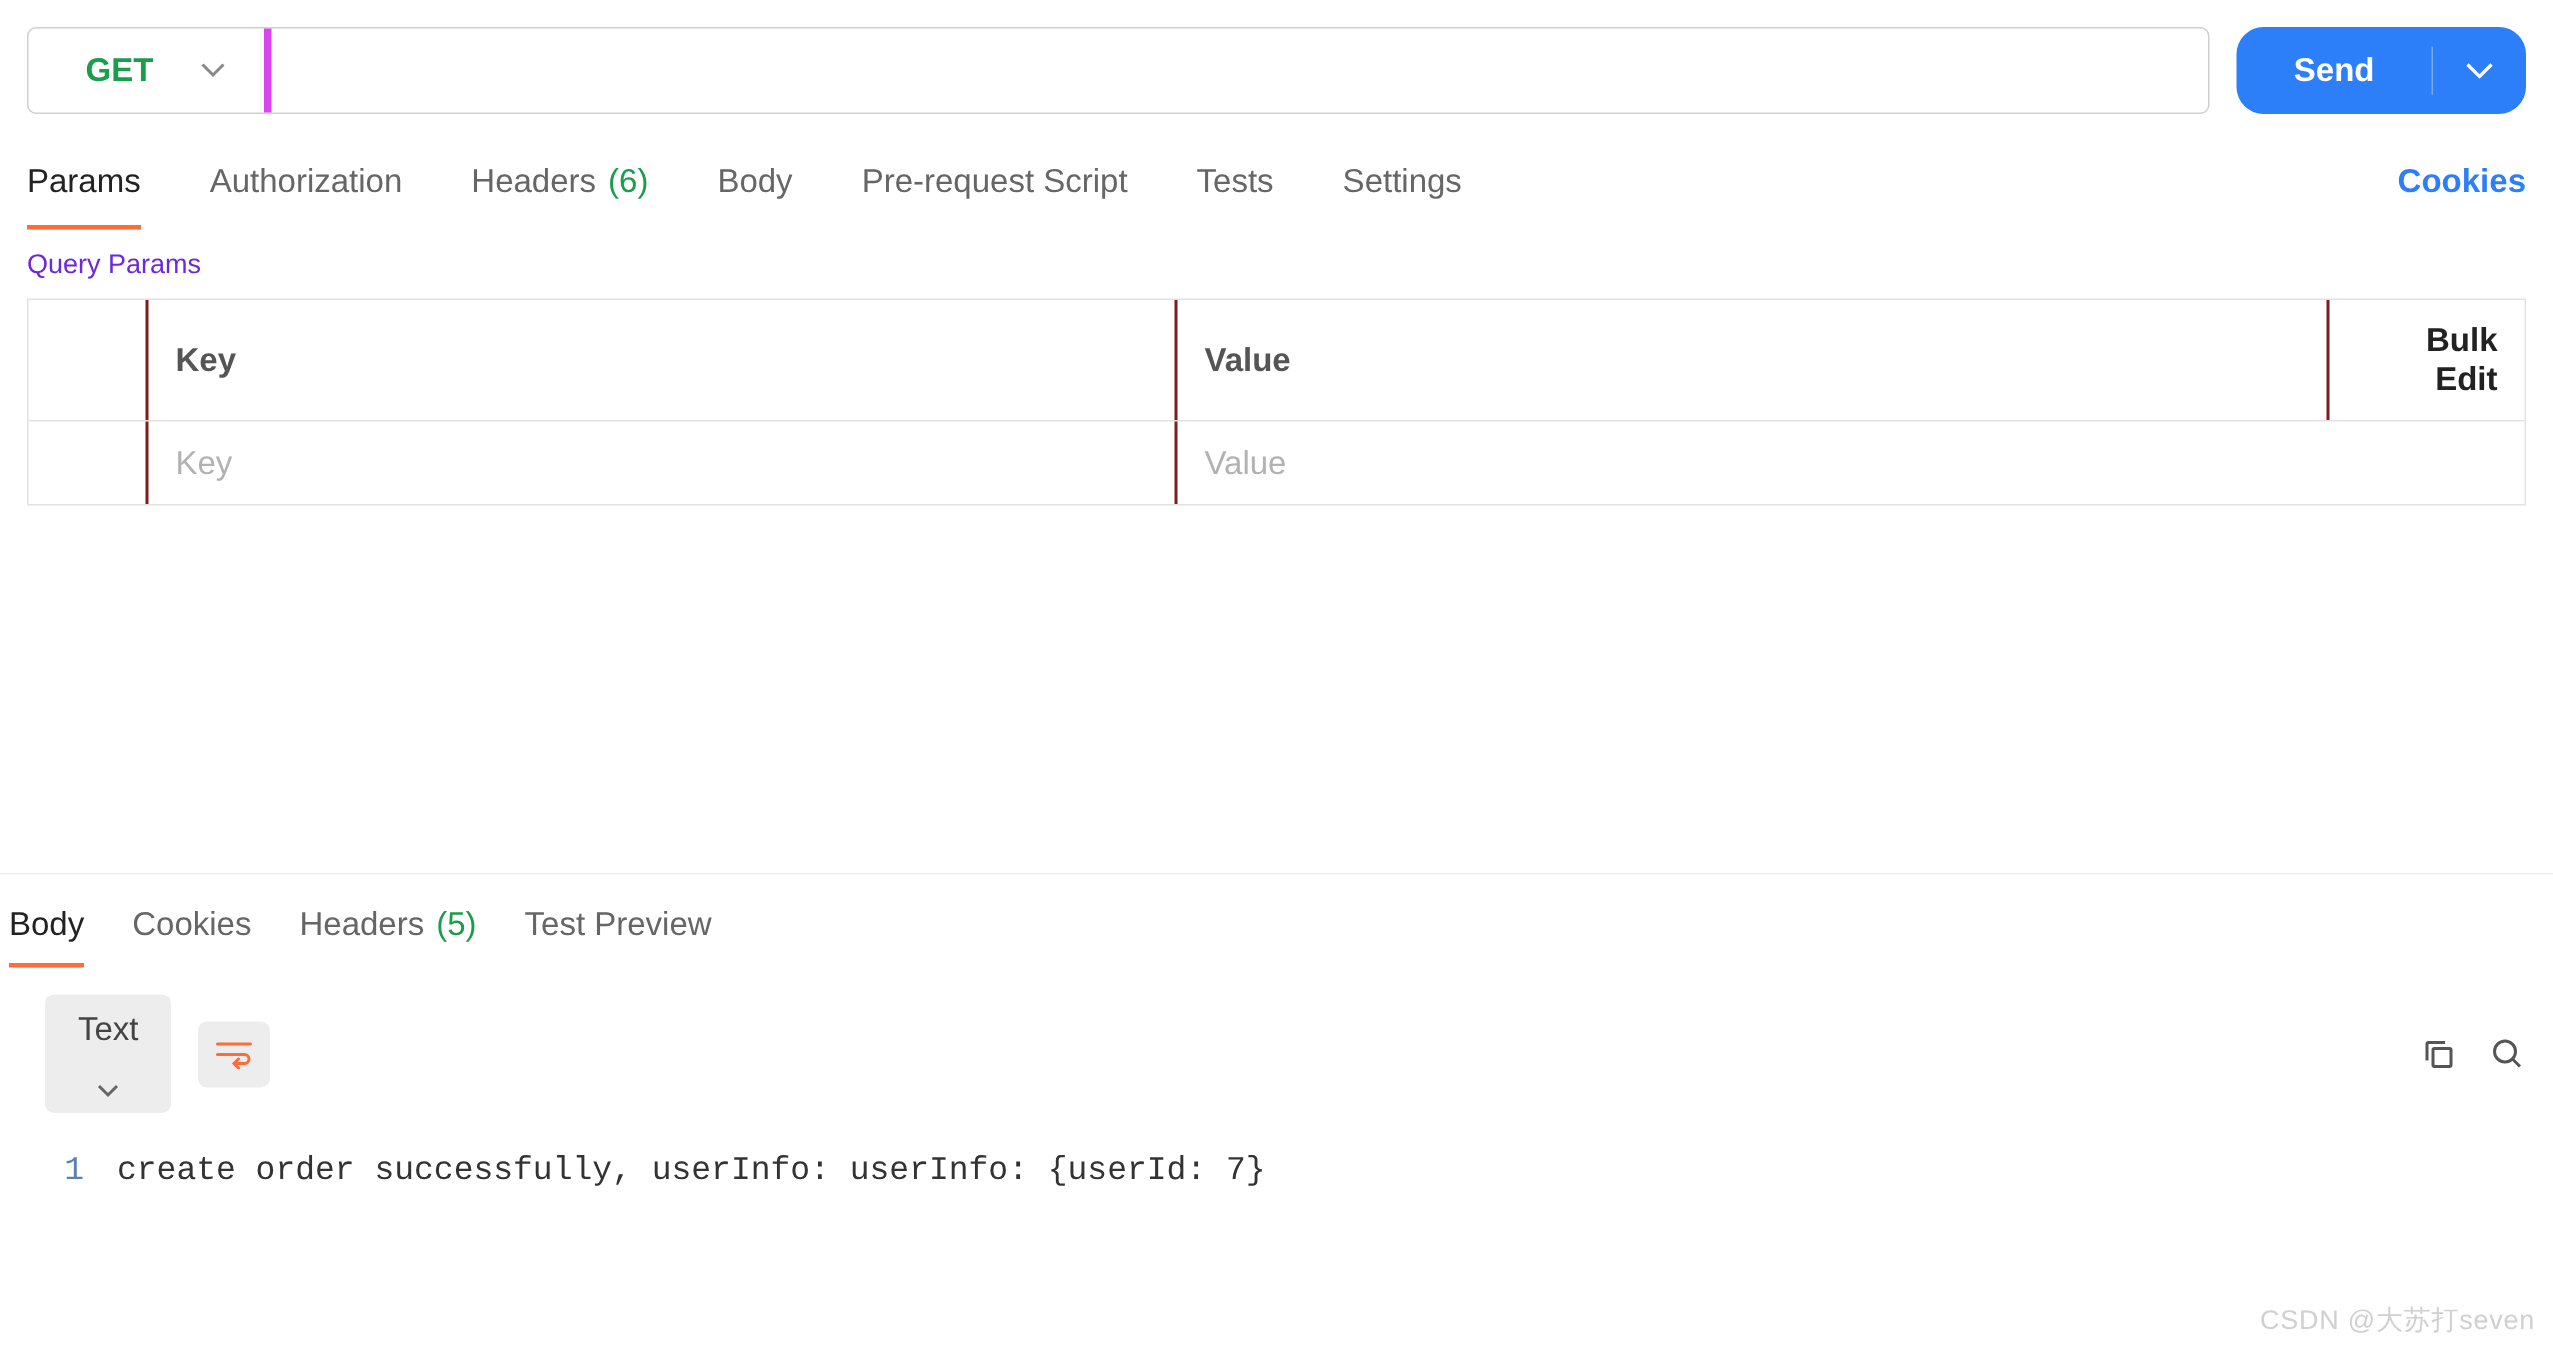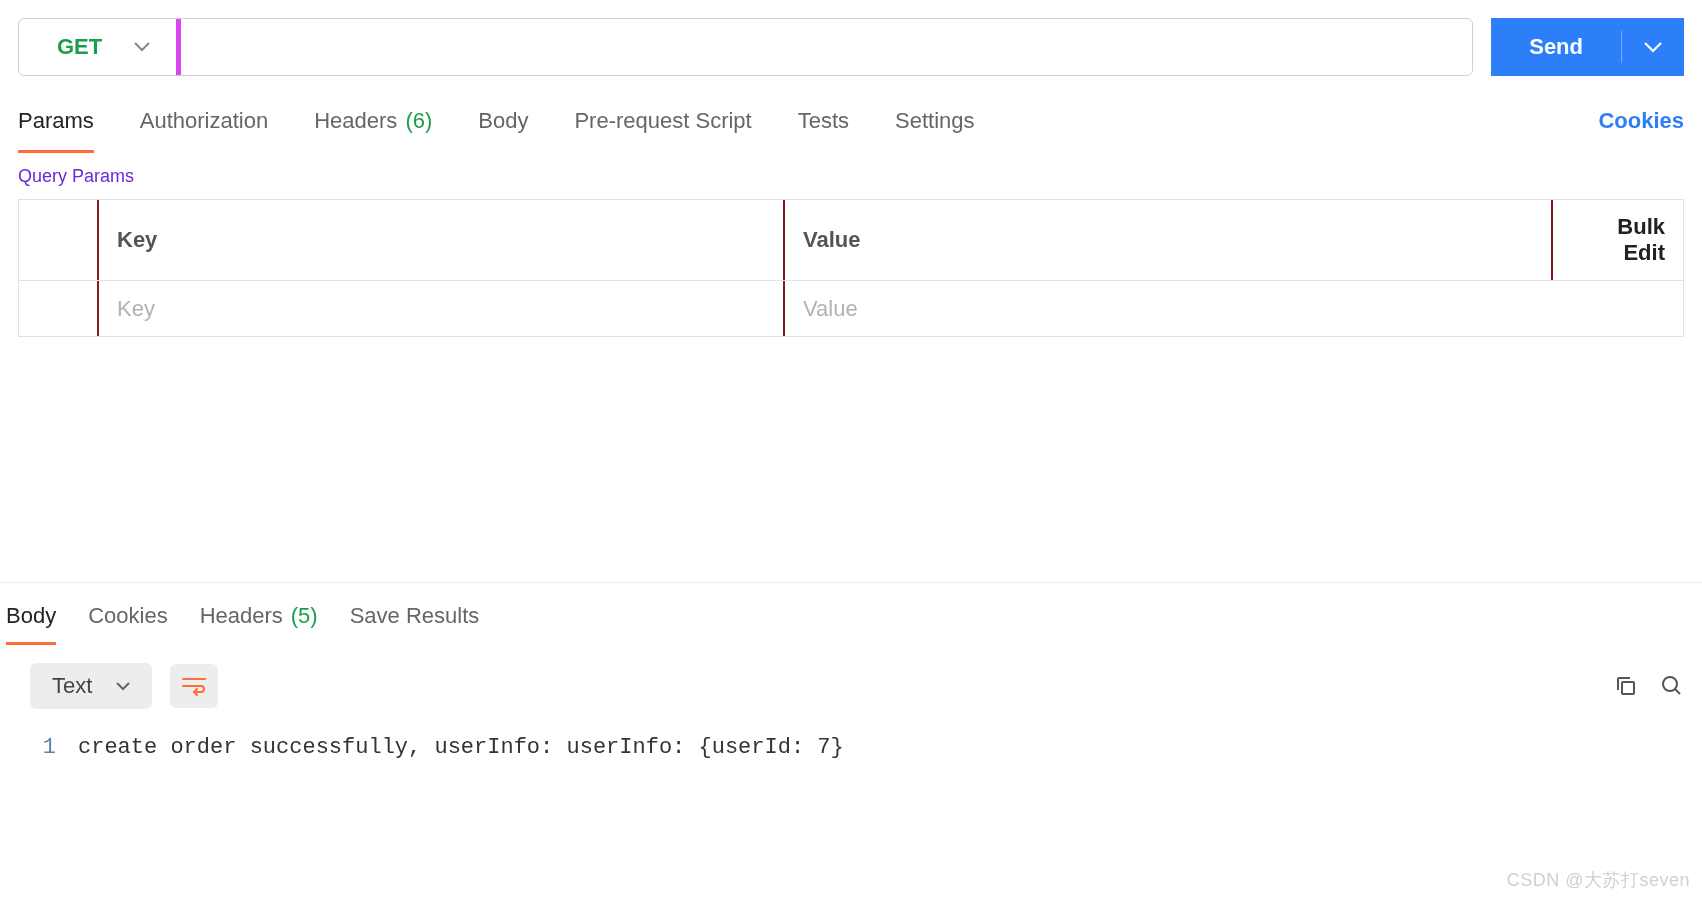--- a/index.html
+++ b/index.html
@@ -56,7 +56,7 @@
     align-items: center;
     background: #2d7ff9;
     color: #fff;
-    border-radius: 0;
+    border-radius: 18px;
     height: 58px;
     font-size: 22px;
     font-weight: 600;

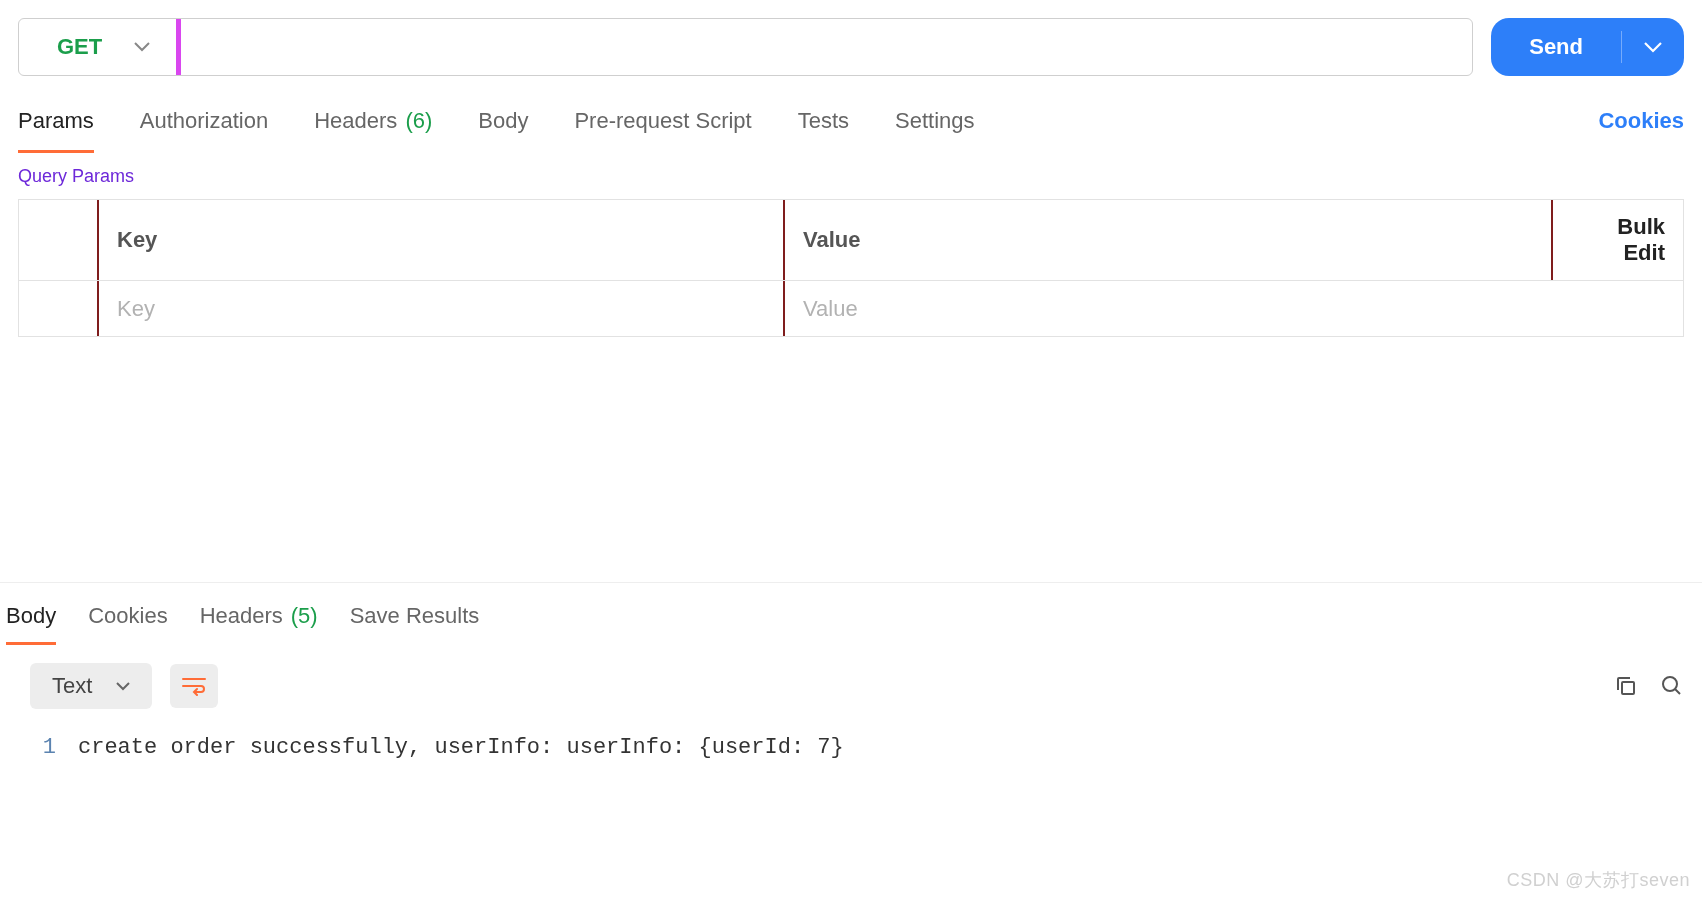--- a/index.html
+++ b/index.html
@@ -360,7 +360,7 @@
       <span class="count">(5)</span>
     </div>
     <div class="rtab">
-        <span>Save Results</span>
+        <span>Test Preview</span>
       </div>
   </div>
 

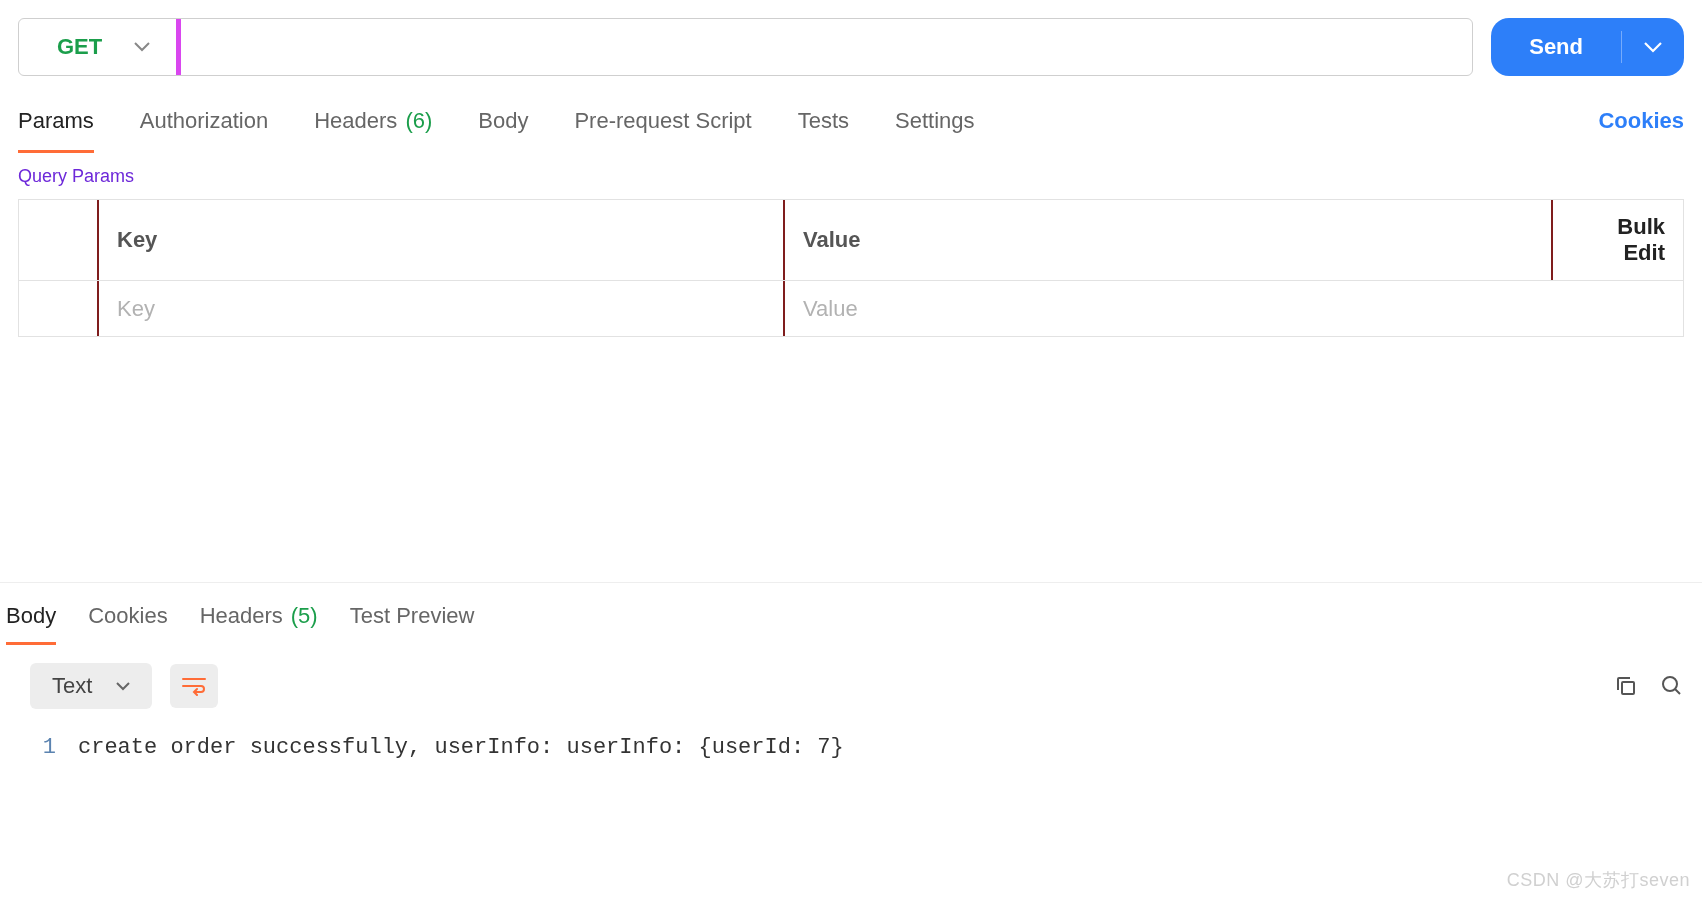--- a/index.html
+++ b/index.html
@@ -229,6 +229,7 @@
     margin-left: 22px;
     color: #444;
     cursor: pointer;
+    flex-direction: column;
   }
   .wrap-btn {
     margin-left: 18px;

